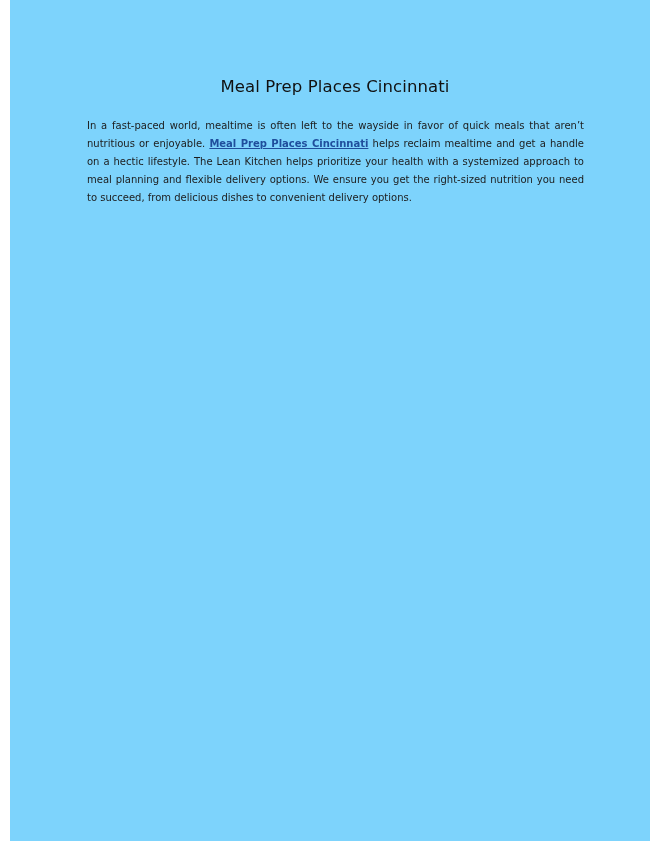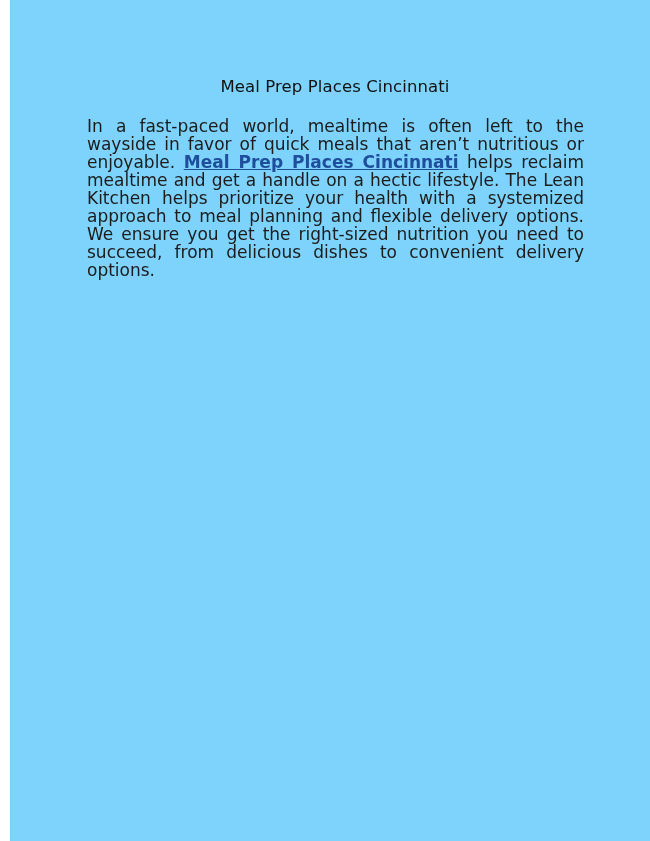--- a/index.html
+++ b/index.html
@@ -38,7 +38,7 @@
       left: 77px;
       top: 117px;
       width: 497px;
-      font-size: 17px;
+      font-size: 10px;
       line-height: 18px;
       text-align: justify;
       color: #1c1c1c;

